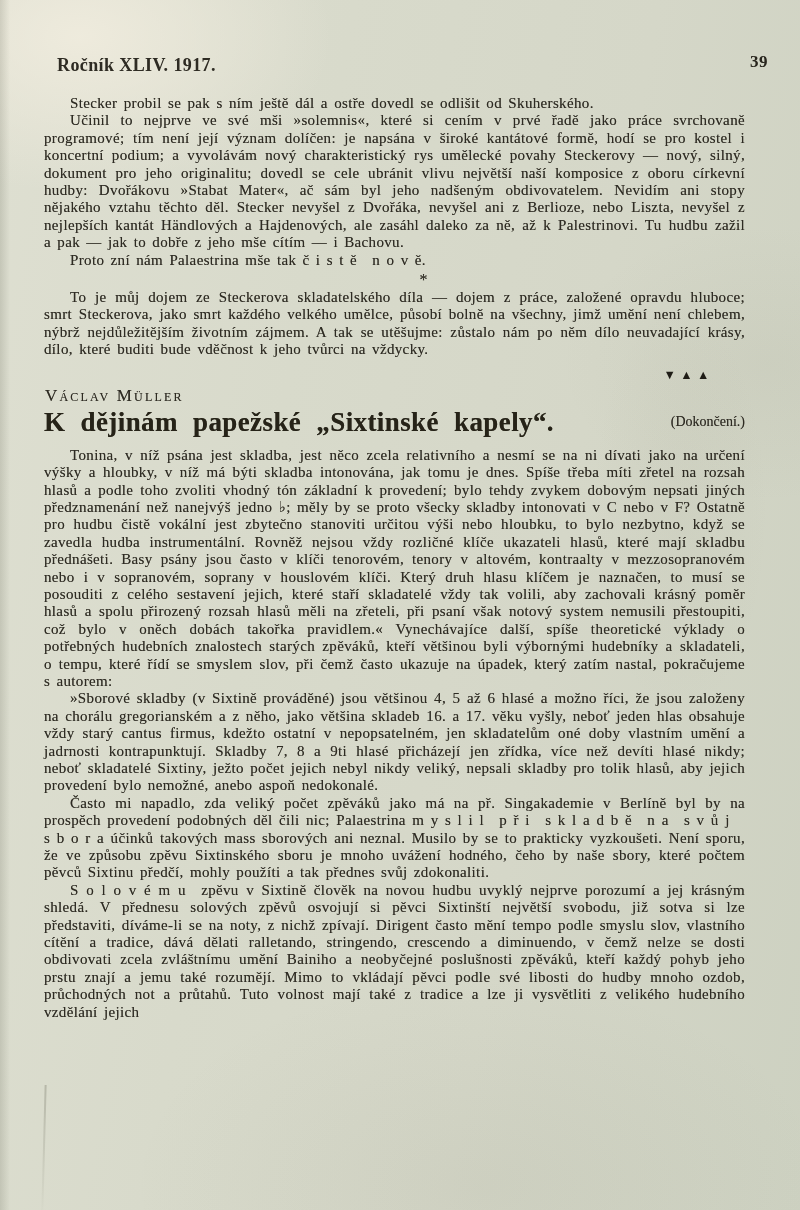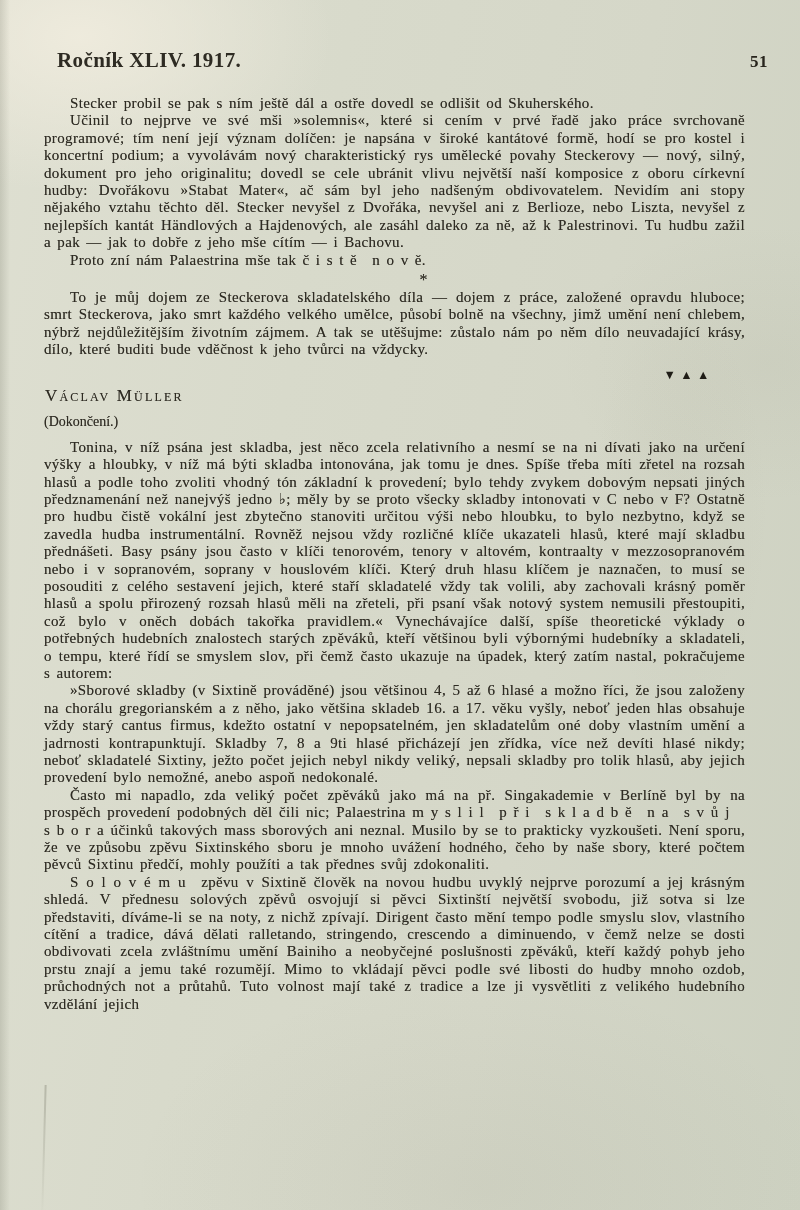--- a/index.html
+++ b/index.html
@@ -39,8 +39,8 @@
   }
   .running-head {
     display: flex; justify-content: flex-start;
-    font-size: 21px; font-weight: 600; letter-spacing: 0.4px;
-    padding-left: 13px; height: 18px; align-items: flex-end;
+    font-size: 18px; font-weight: 600; letter-spacing: 0.4px;
+    padding-left: 13px; height: 18px;
   }
   .page-num {
     position: absolute; right: 32px; top: 52px;

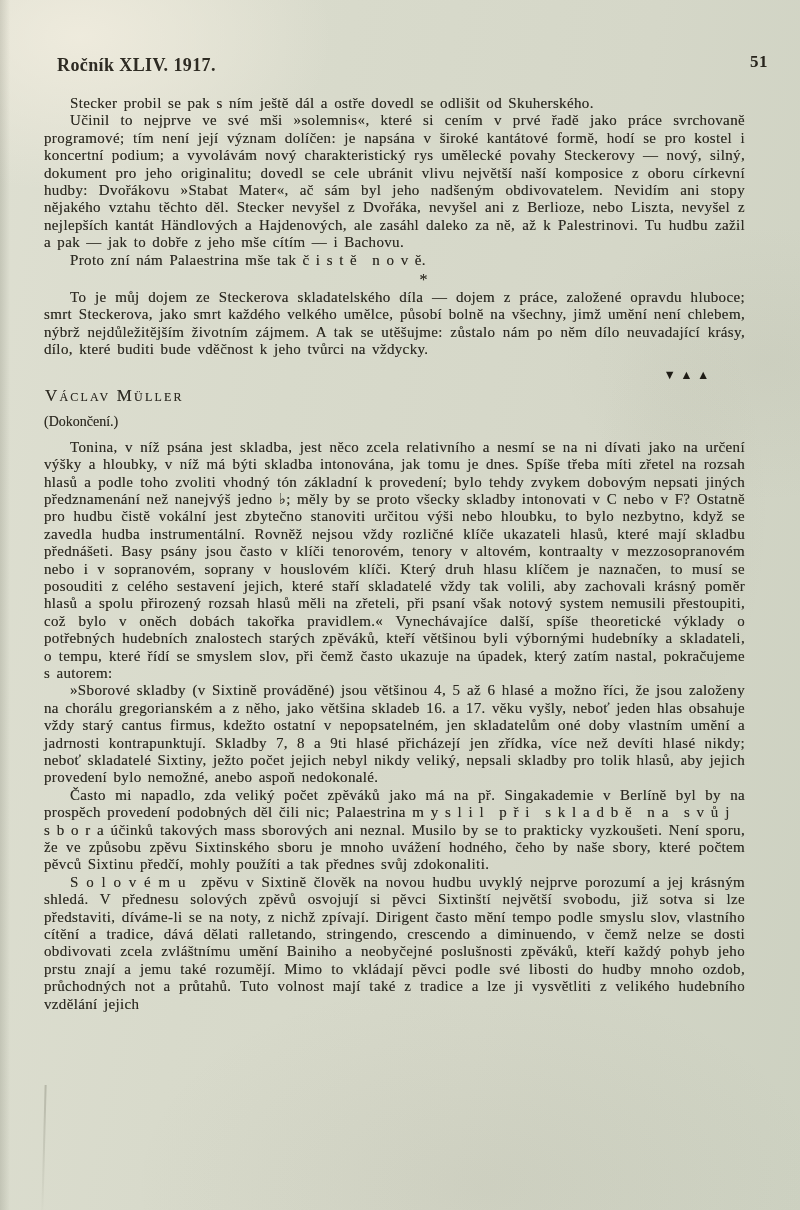--- a/index.html
+++ b/index.html
@@ -98,7 +98,7 @@
   <div class="stain-a"></div>
   <div class="crease"></div>
 
-  <span class="page-num">51</span>
+  <span class="page-num">39</span>
 
   <div class="content">
 

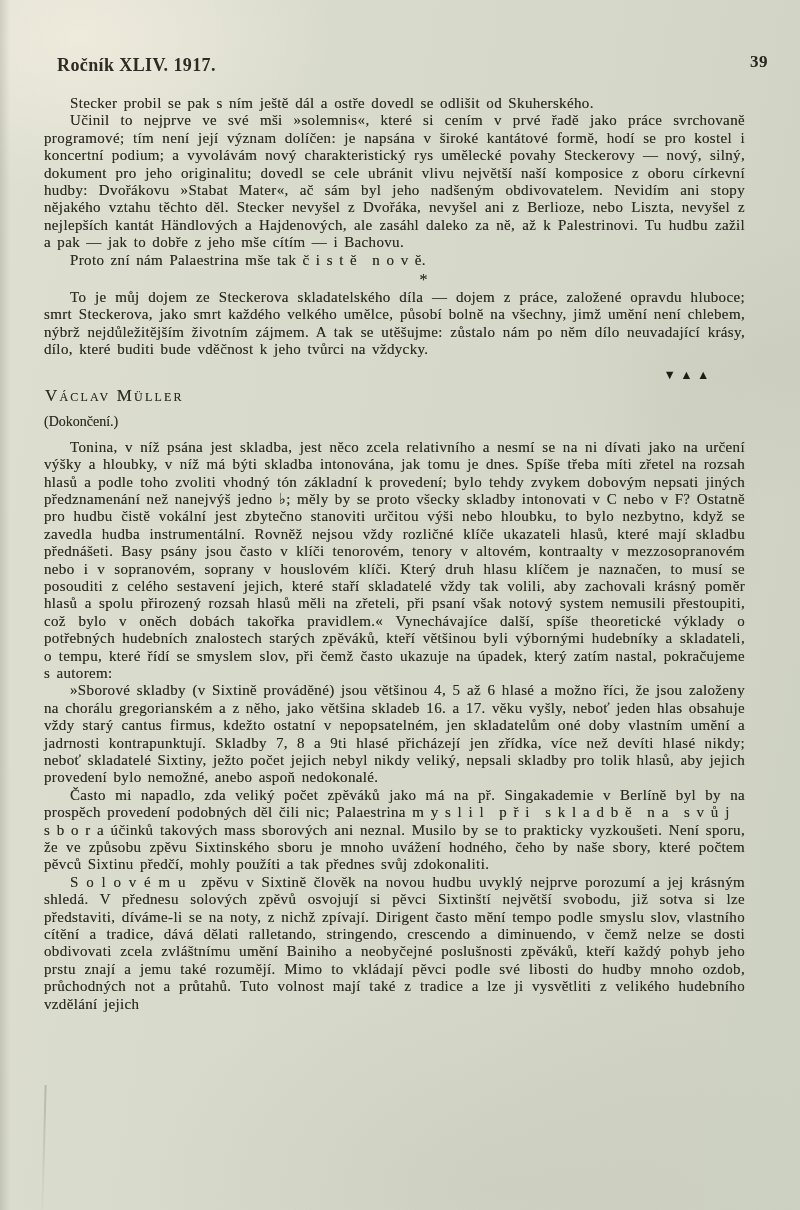--- a/index.html
+++ b/index.html
@@ -123,6 +123,7 @@
     <div class="author">Václav Müller</div>
 
     <div class="title-row">
+      <h1 class="article-title">K dějinám papežské „Sixtinské kapely“.</h1>
       <span class="continuation">(Dokončení.)</span>
     </div>
 

